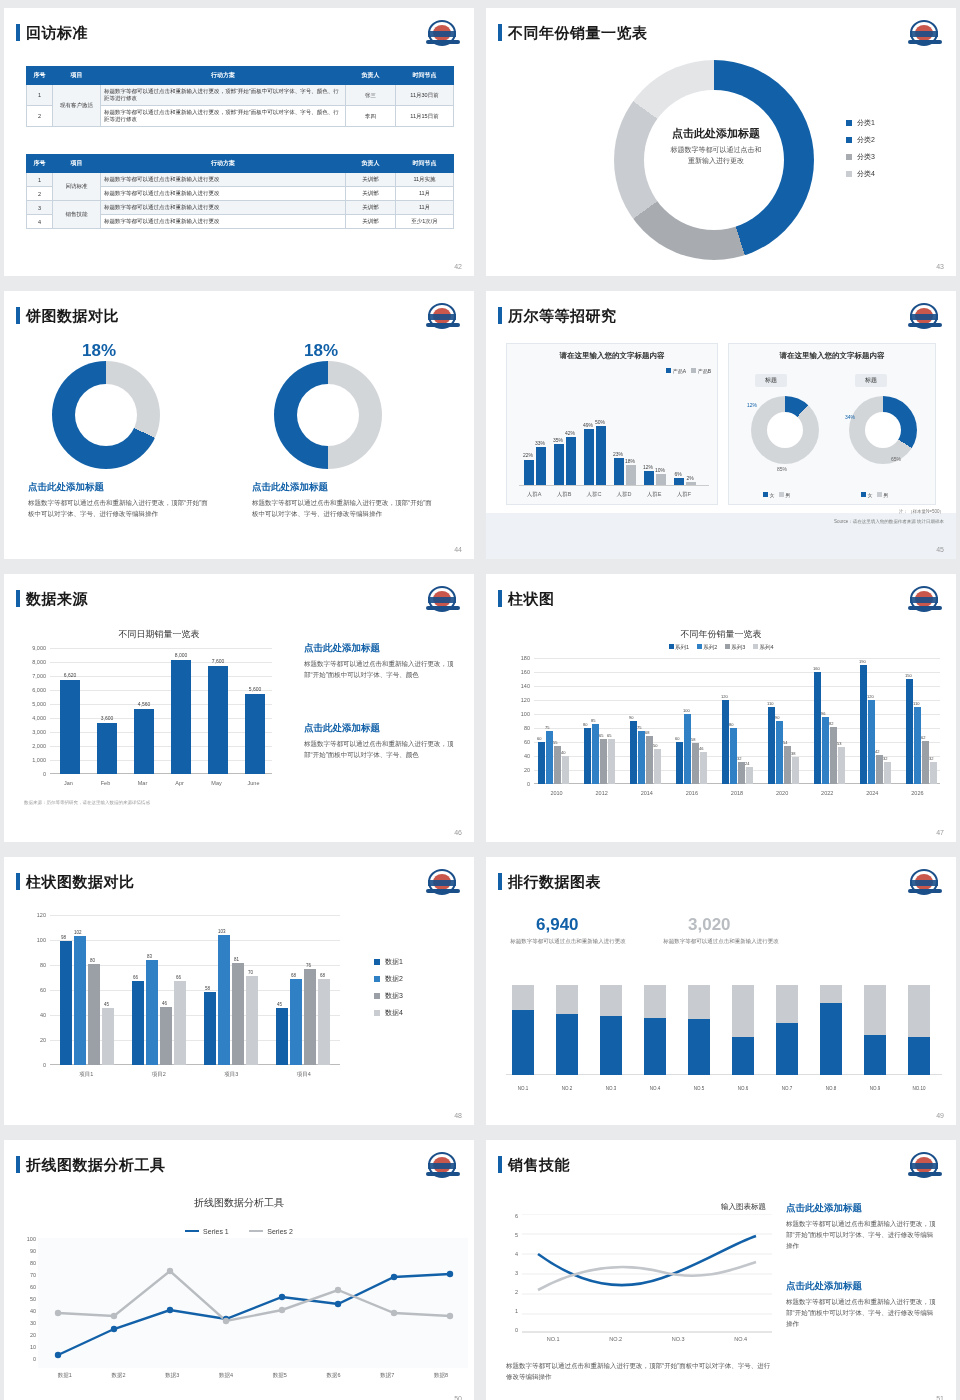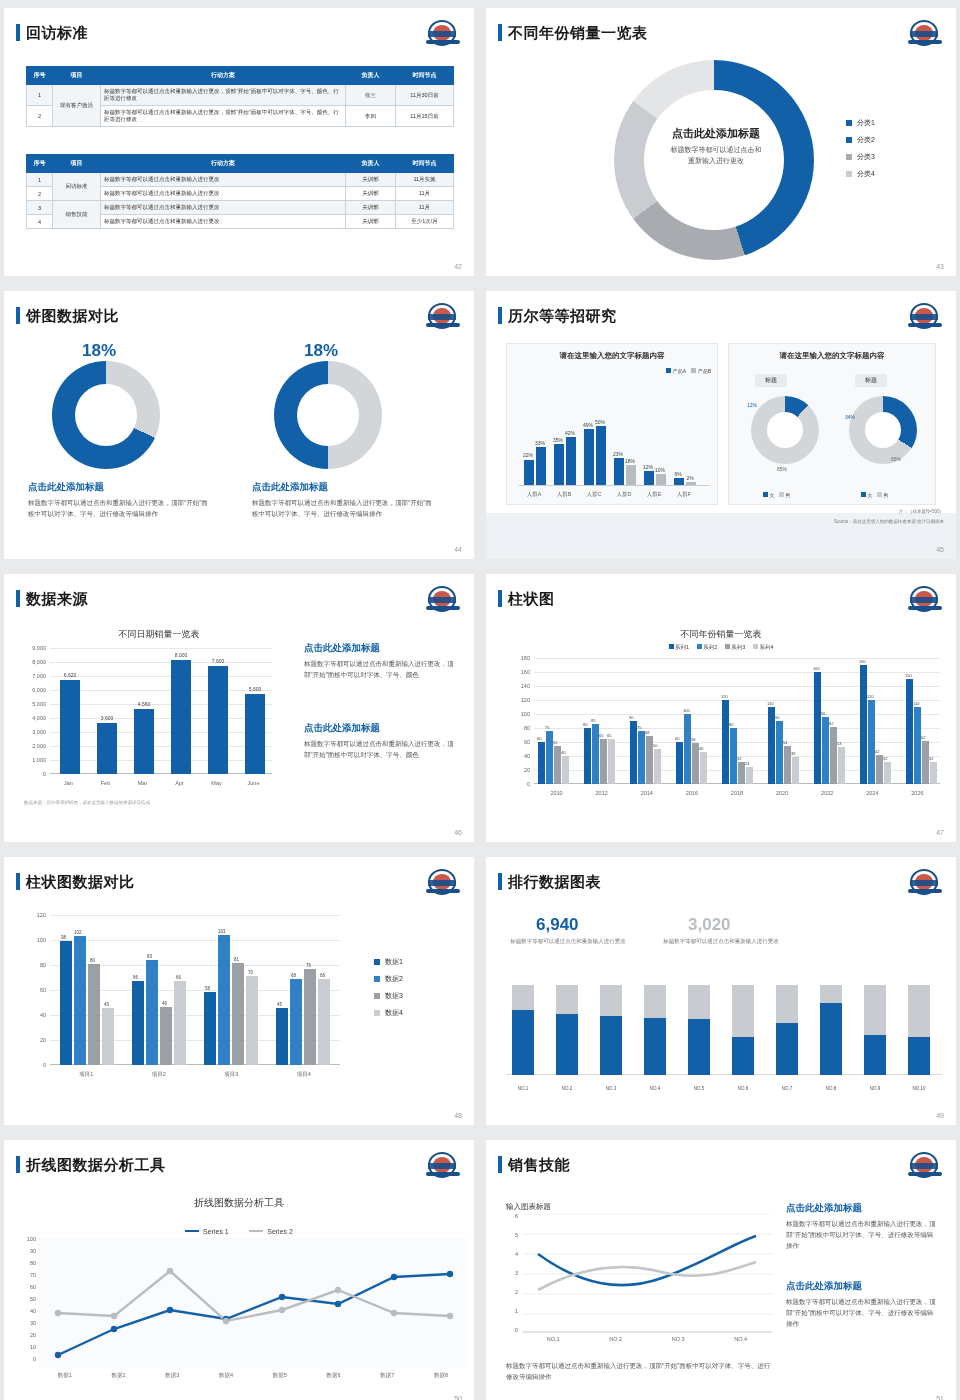--- a/index.html
+++ b/index.html
@@ -875,7 +875,7 @@
         <div class="band2"></div>
     </div>
 
-    <div style="position:absolute;left:20px;top:62px;width:260px;text-align:left;font-size:7.5px;color:#333;">输入图表标题</div>
+    <div style="position:absolute;left:20px;top:62px;width:260px;text-align:right;font-size:7.5px;color:#333;">输入图表标题</div>
 
     <div style="position:absolute;left:16px;top:76px;width:16px;height:118px;">
       <div class="axis-lbl" style="position:absolute;top:-3px;right:0;">6</div>

